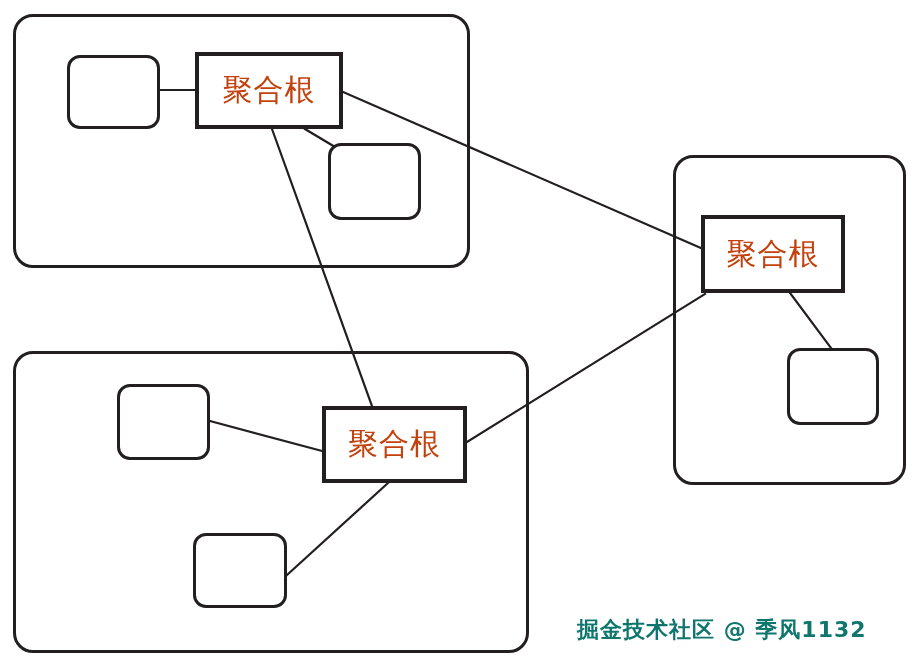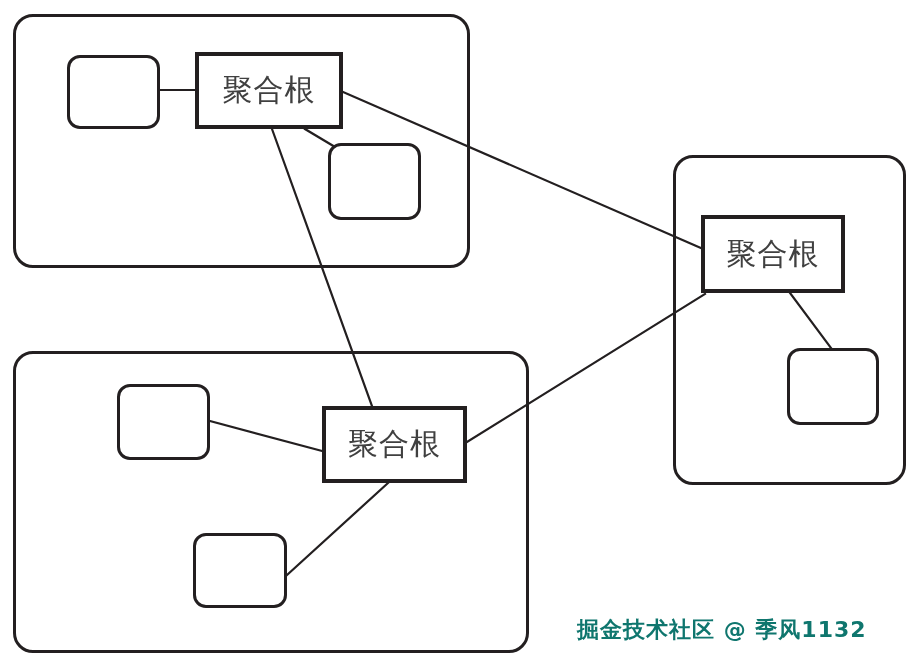--- a/index.html
+++ b/index.html
@@ -48,7 +48,7 @@
     display: flex;
     align-items: center;
     justify-content: center;
-    color: #404040;
+    color: #c2410c;
     letter-spacing: 1px;
     white-space: nowrap;
   }

